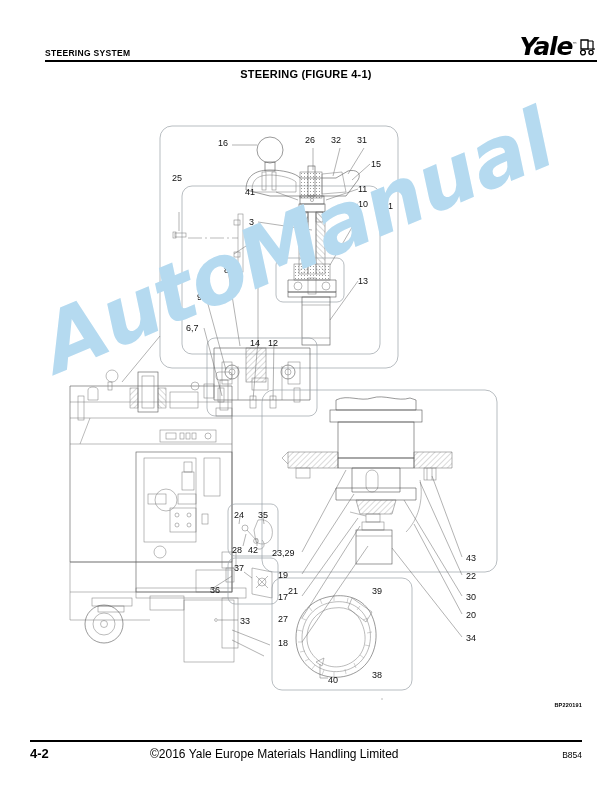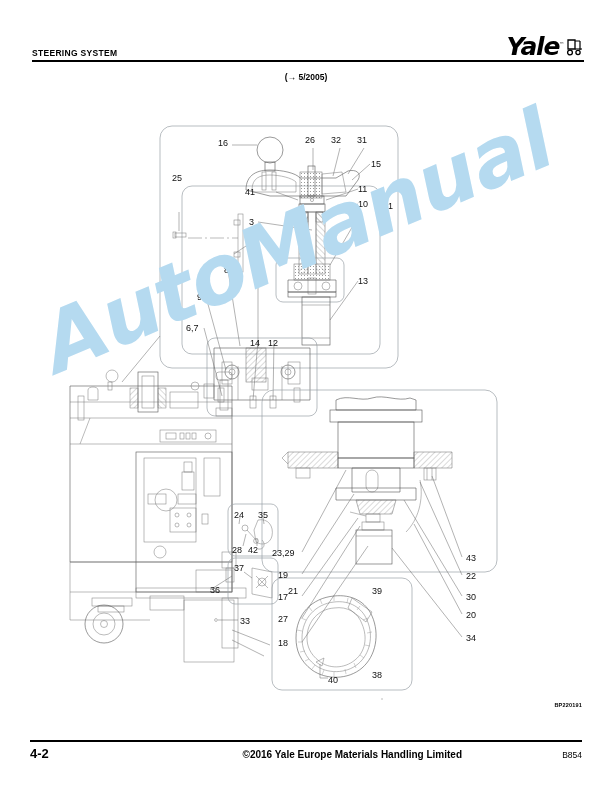--- a/index.html
+++ b/index.html
@@ -14,7 +14,7 @@
   .page{position:absolute;inset:0;}
 
   
-  .header{position:absolute;left:32px;top:30px;width:552px;height:32px;}
+  .header{position:absolute;left:45px;top:30px;width:552px;height:32px;}
   .hdr-left{position:absolute;left:0;bottom:4px;font-size:8.5px;font-weight:bold;letter-spacing:.3px;}
   .hdr-rule{position:absolute;left:0;bottom:0;width:552px;height:1.6px;background:#000;}
   .logo{position:absolute;right:0;bottom:5px;display:flex;align-items:flex-end;gap:1px;}

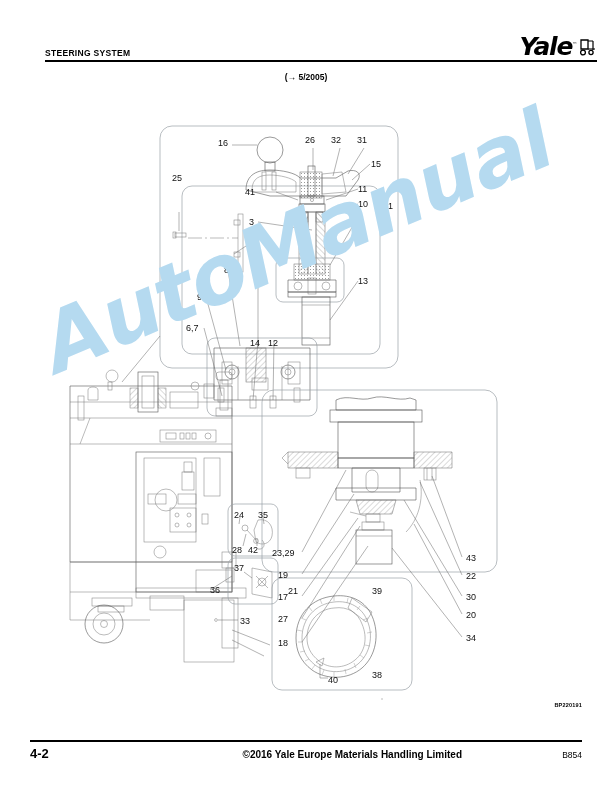--- a/index.html
+++ b/index.html
@@ -86,6 +86,7 @@
   </div>
 
   <div class="title-block">
+    <div class="title">STEERING (FIGURE 4-1)</div>
     <div class="subtitle">(→ 5/2005)</div>
   </div>
 

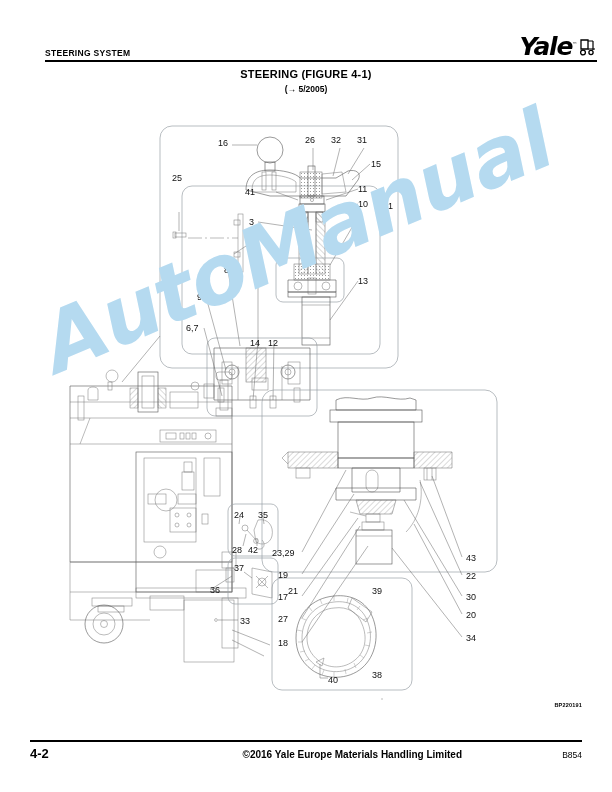--- a/index.html
+++ b/index.html
@@ -87,7 +87,6 @@
 
   <div class="title-block">
     <div class="title">STEERING (FIGURE 4-1)</div>
-    <div class="subtitle">(→ 5/2005)</div>
   </div>
 
   <div class="art">

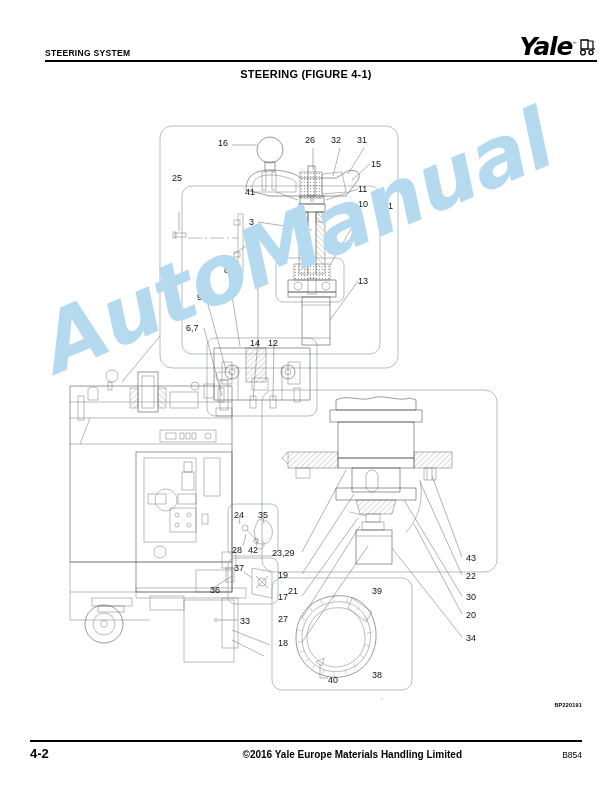--- a/index.html
+++ b/index.html
@@ -55,7 +55,7 @@
   .ftr-rule{position:absolute;left:0;top:0;width:552px;height:2px;background:#000;}
   .ftr-row{position:absolute;left:0;top:6px;width:552px;display:flex;align-items:baseline;}
   .ftr-page{font-size:13px;font-weight:bold;width:120px;}
-  .ftr-center{flex:1;text-align:right;font-size:10px;font-weight:bold;}
+  .ftr-center{flex:1;text-align:left;font-size:12px;}
   .ftr-right{width:120px;text-align:right;font-size:8.5px;font-weight:normal;}
 
   

